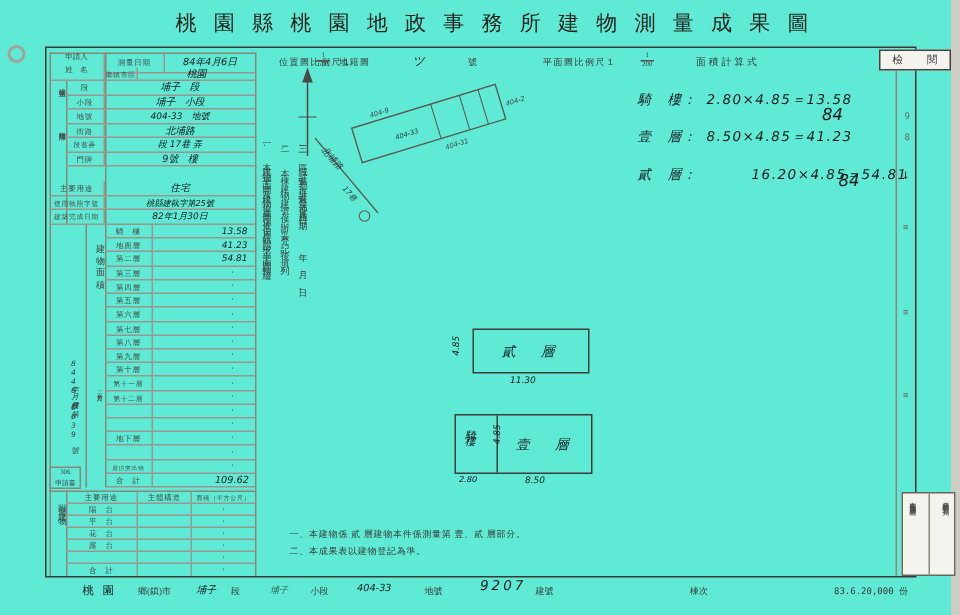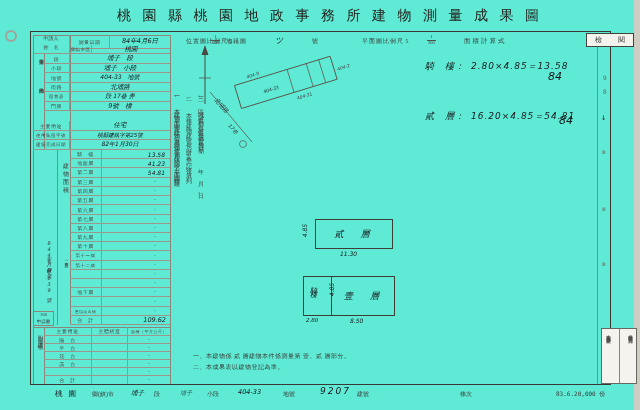--- a/index.html
+++ b/index.html
@@ -270,6 +270,10 @@
     <span style="margin-right:6px;">騎　樓：</span>
     <span>2.80×4.85＝13.58</span>
   </div>
+  <div class="a f hand" style="left:425px;top:85px;font-size:9px;letter-spacing:1px;">
+    <span style="margin-right:6px;">壹　層：</span>
+    <span>8.50×4.85＝41.23</span>
+  </div>
   <div class="a f hand" style="left:425px;top:110px;font-size:9px;letter-spacing:1px;">
     <span style="margin-right:6px;">貳　層：</span>
     <span>16.20×4.85＝54.81</span>

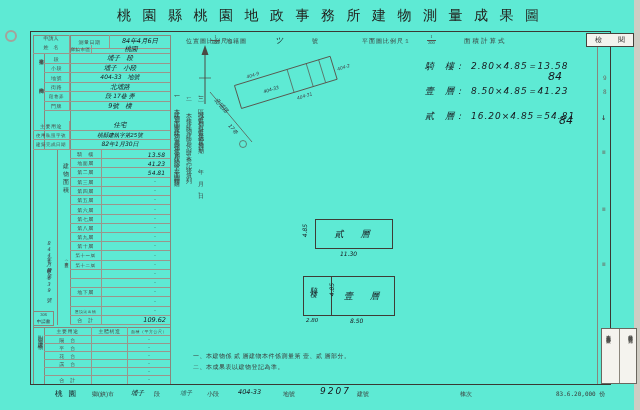--- a/index.html
+++ b/index.html
@@ -274,7 +274,7 @@
     <span style="margin-right:6px;">壹　層：</span>
     <span>8.50×4.85＝41.23</span>
   </div>
-  <div class="a f hand" style="left:425px;top:110px;font-size:9px;letter-spacing:1px;">
+  <div class="a f hand" style="left:425px;top:110px;font-size:9px;letter-spacing:1px;gap:30px;">
     <span style="margin-right:6px;">貳　層：</span>
     <span>16.20×4.85＝54.81</span>
   </div>

